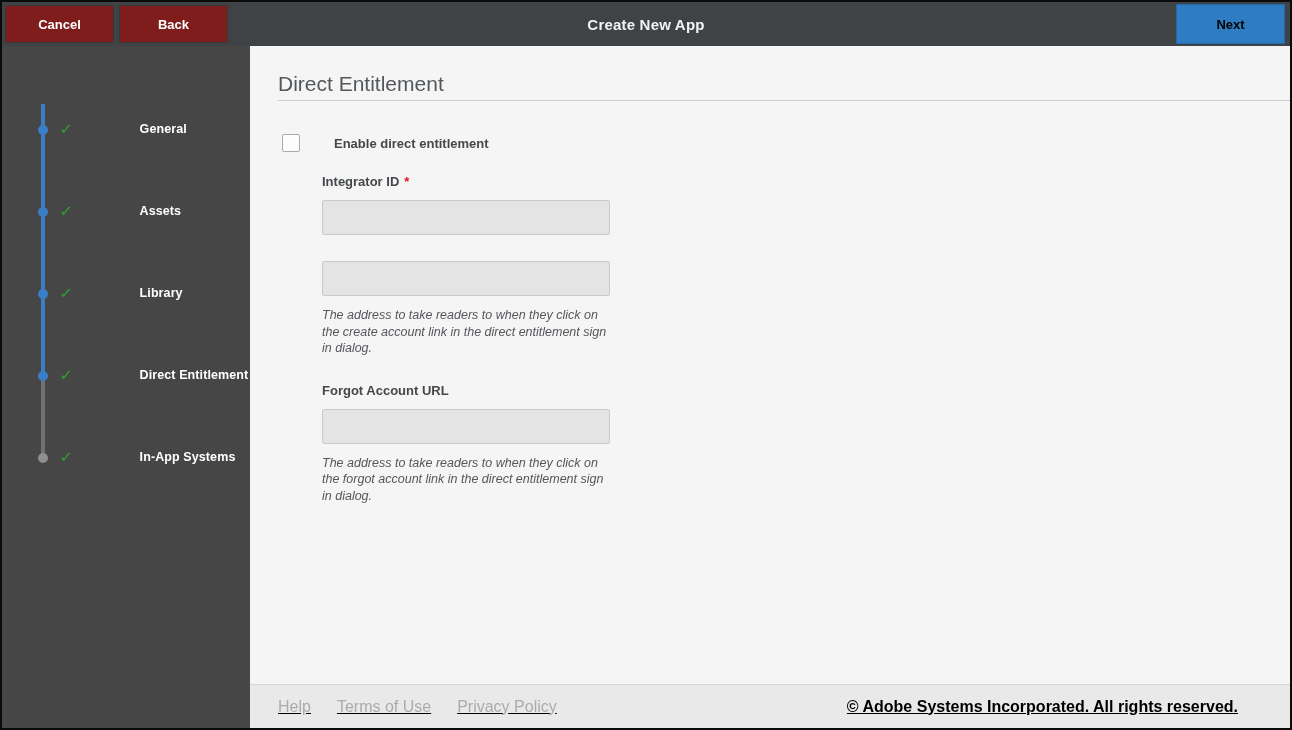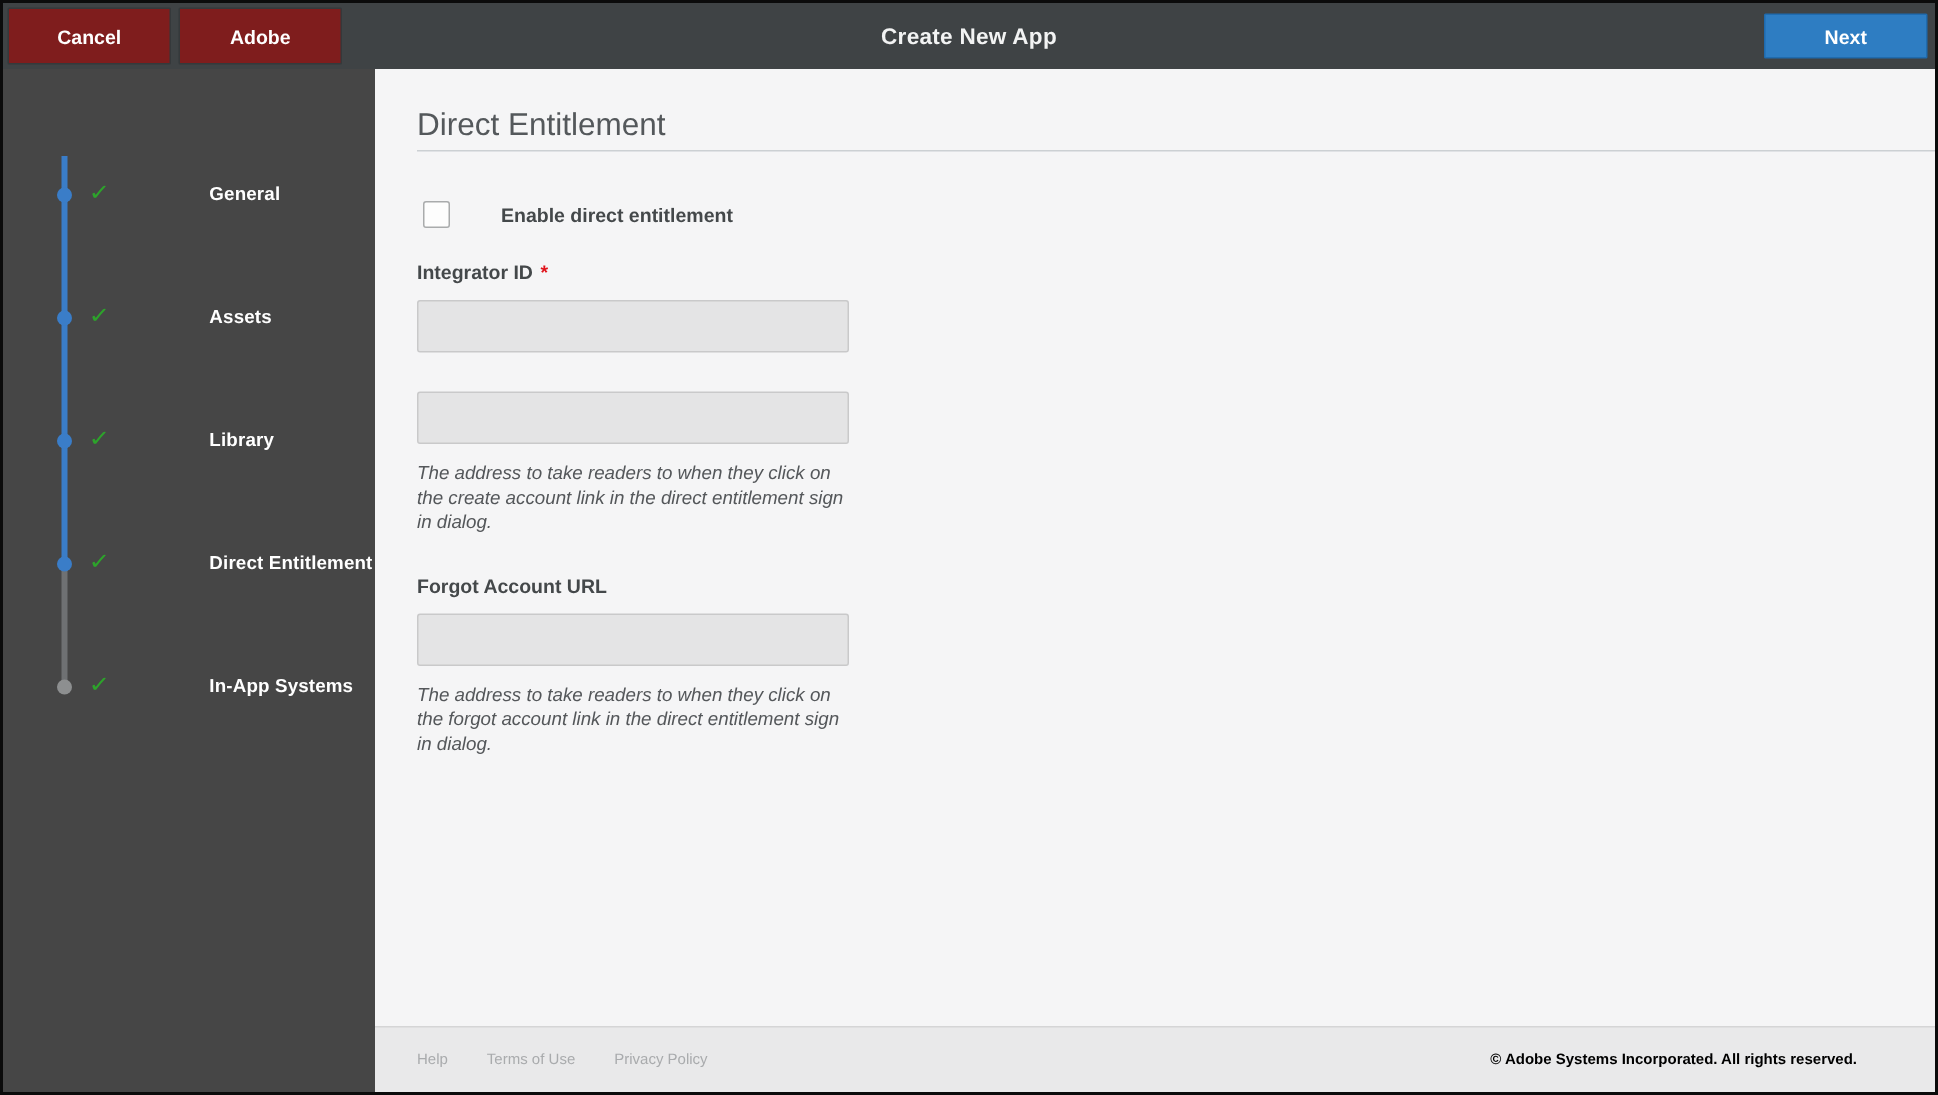--- a/index.html
+++ b/index.html
@@ -121,7 +121,7 @@
 
   <div class="topbar">
     <div class="tb-btn">Cancel</div>
-    <div class="tb-btn">Adobe</div>
+    <div class="tb-btn">Back</div>
     <div class="tb-title">Create New App</div>
     <div class="tb-next">Next</div>
   </div>

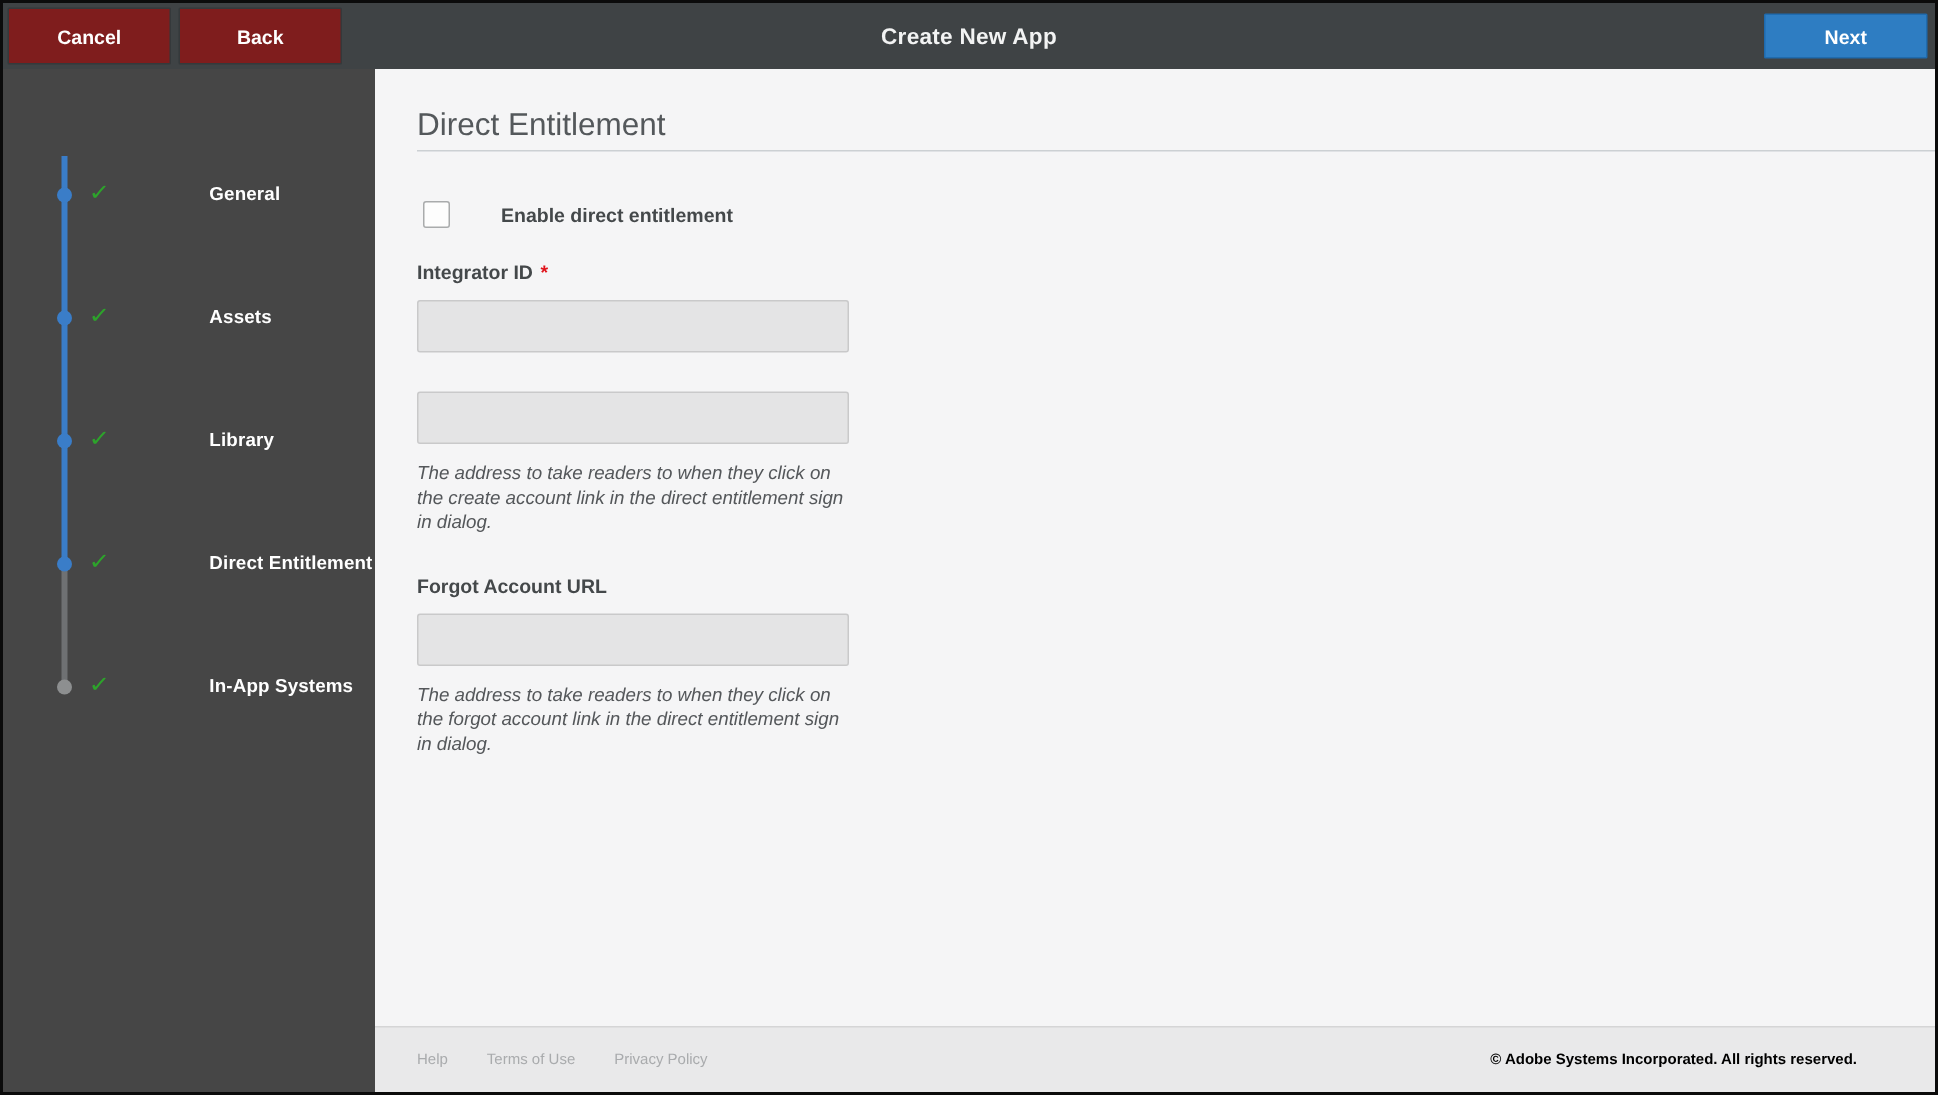--- a/index.html
+++ b/index.html
@@ -34,9 +34,9 @@
   }
   .tb-next{
     margin-left:auto; margin-right:2px;
-    width:109px; height:30px;
+    width:109px; height:40px;
     background:#2e7dc2; border:1px solid #1f6bae; border-radius:1px;
-    color:#ffffff; font-weight:700; font-size:13px;
+    color:#000000; font-weight:700; font-size:13px;
     display:flex; align-items:center; justify-content:center;
     cursor:pointer; position:relative; z-index:2;
   }

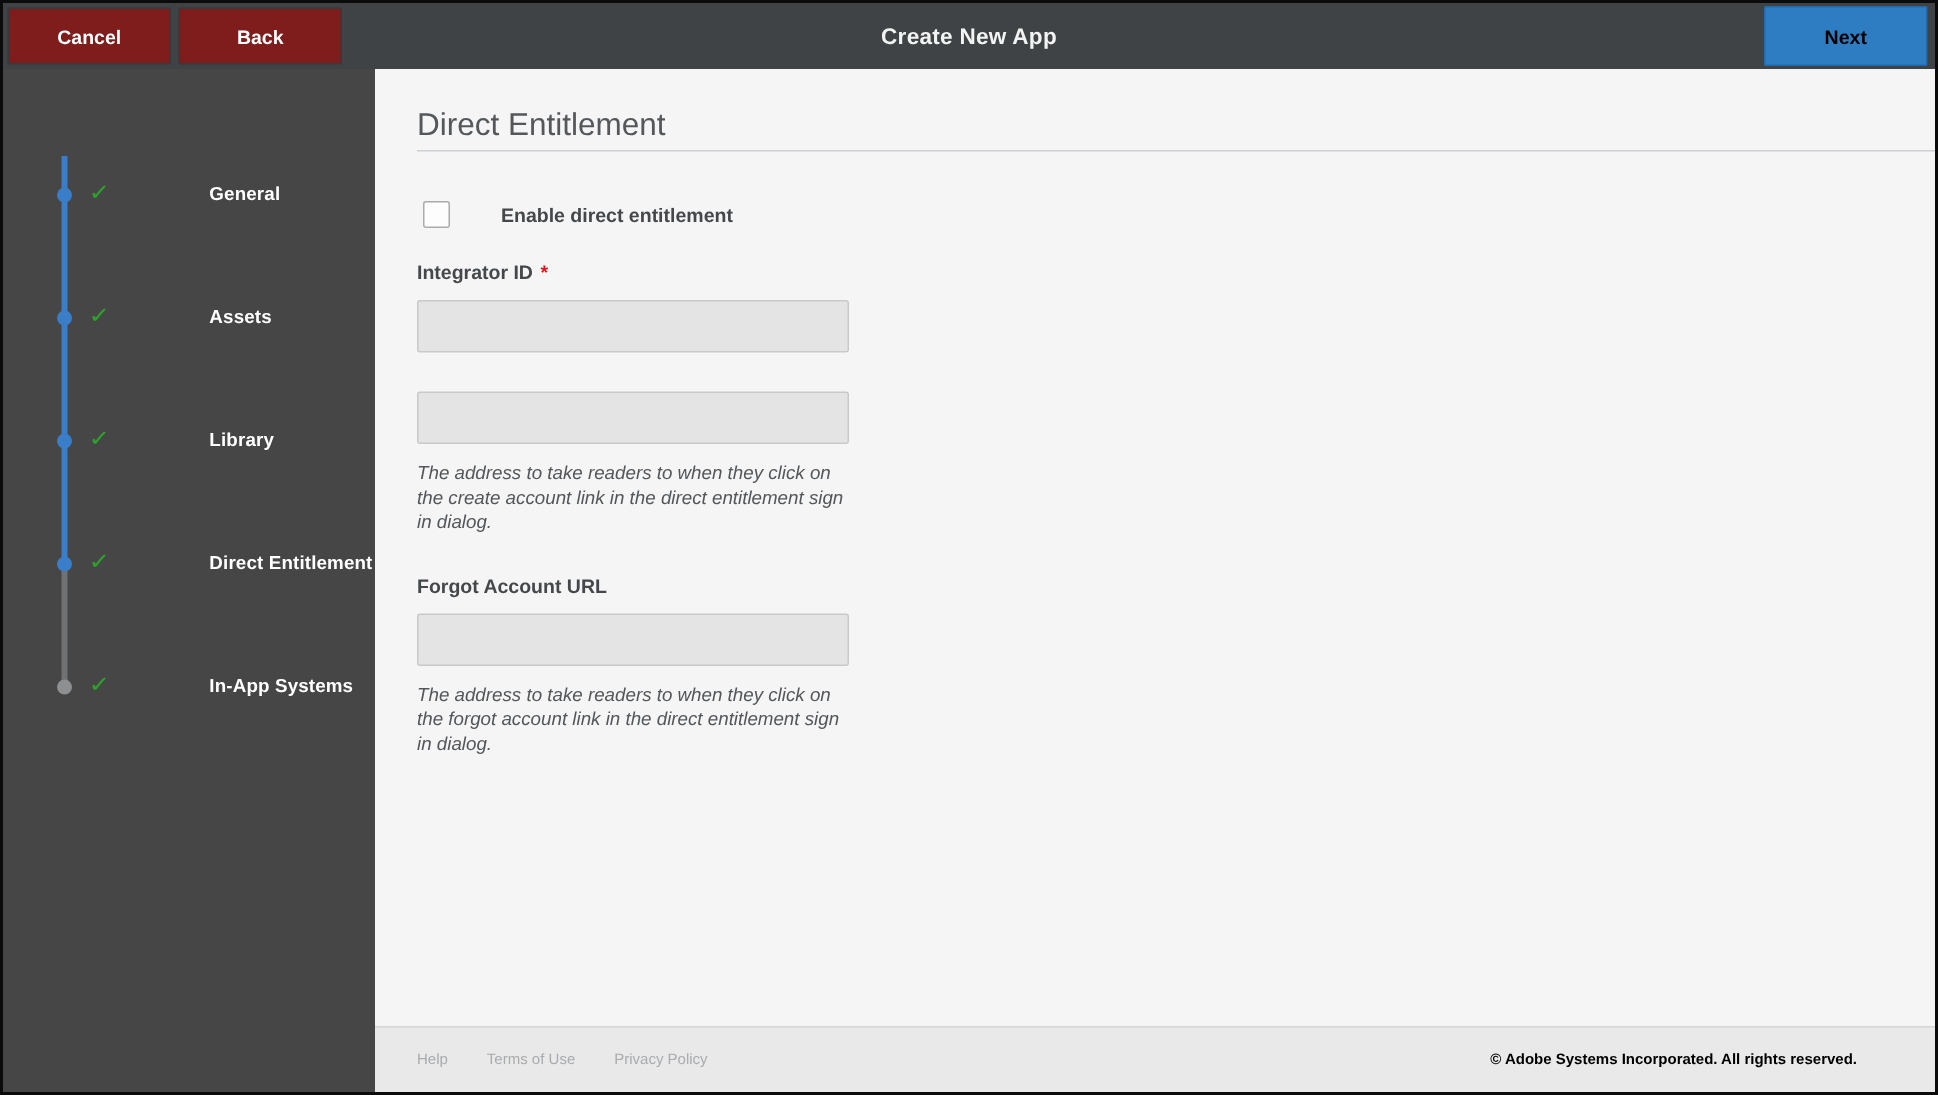--- a/index.html
+++ b/index.html
@@ -86,7 +86,7 @@
   }
   .cb-label{ margin-left:10px; font-size:13px; font-weight:700; color:#44484a;padding-left:24px; }
 
-  .form{ margin-left:28px; }
+  .form{ margin-left:72px; }
   .field-group{ margin-top:26px; }
   .field-group.first{ margin-top:22px; }
   .field-label{ font-size:13px; line-height:16px; font-weight:700; color:#44484a; }

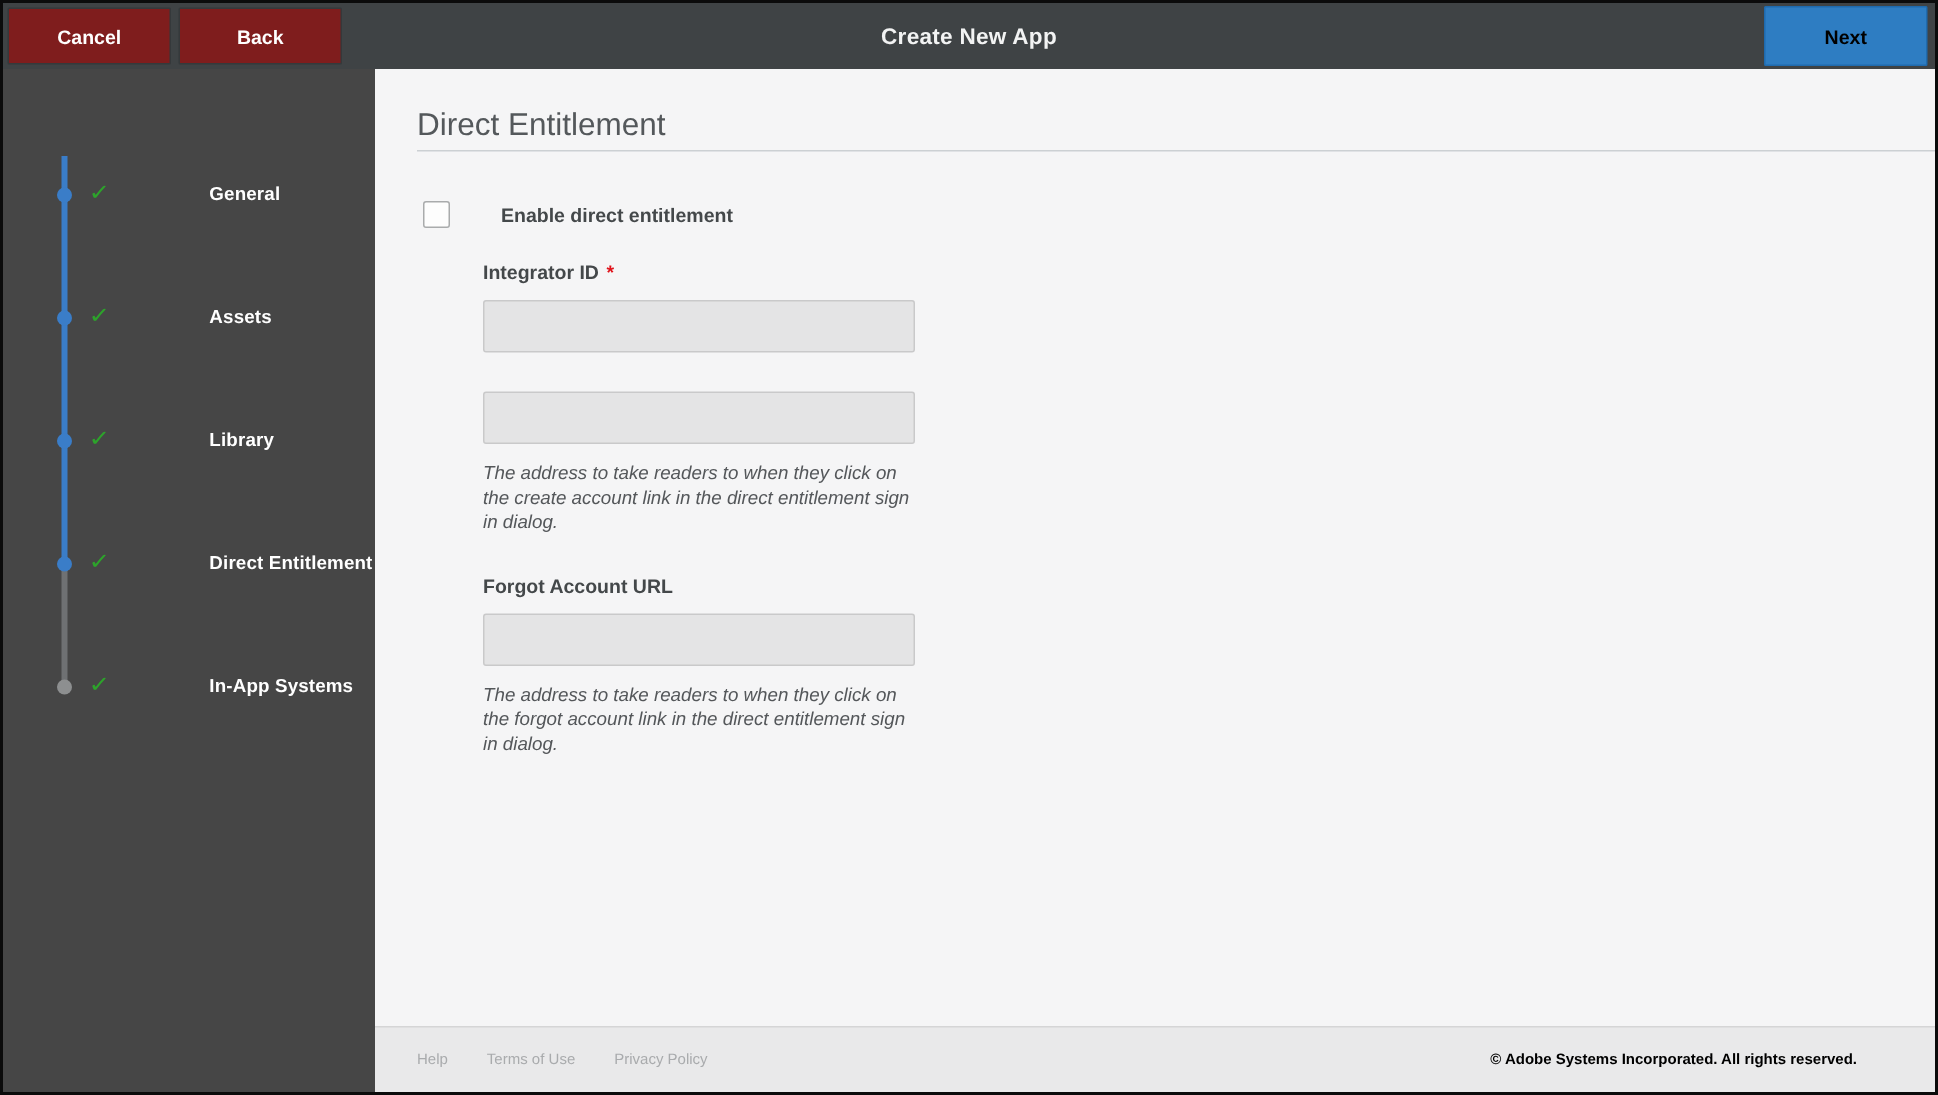--- a/index.html
+++ b/index.html
@@ -109,7 +109,8 @@
     background:#e9e9ea; border-top:1px solid #d5d5d6;
     display:flex; align-items:center;
     padding:0 52px 0 28px;
-    font-size:10px;
+    font-size:16px;
+    text-decoration:underline;
   }
   .f-link{ color:#a9abad; margin-right:26px; cursor:pointer; text-decoration:none; }
   .f-copy{ margin-left:auto; color:#000000; font-weight:700; }

